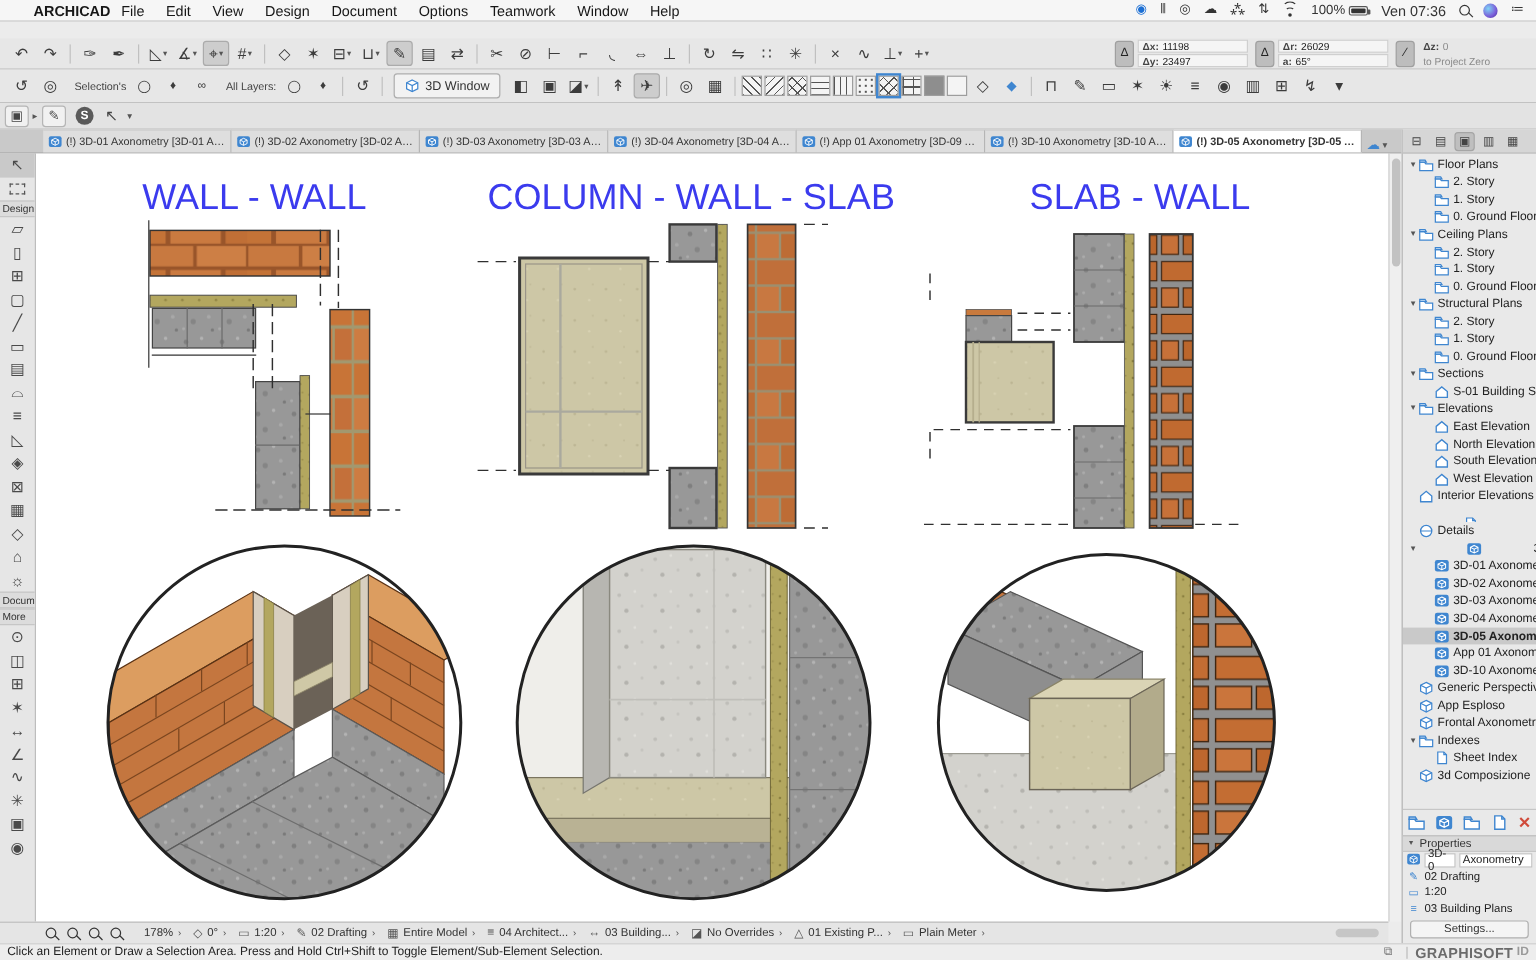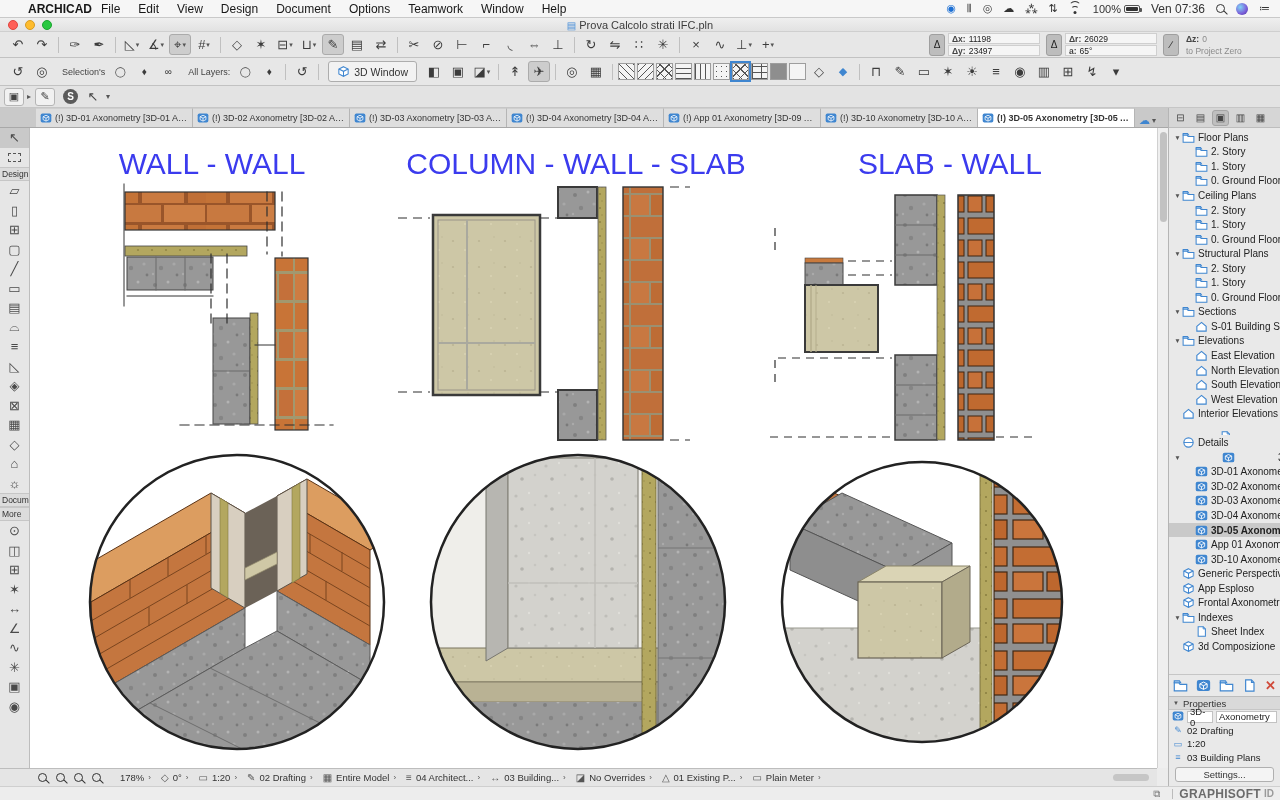--- a/index.html
+++ b/index.html
@@ -231,16 +231,6 @@
     </div>
   </div>
 
-  <div class="titlebar">
-    <div class="lights">
-      <span class="light red"></span>
-      <span class="light yellow"></span>
-      <span class="light green"></span>
-    </div>
-    <div class="doc-title">
-      <span class="dticon">▤</span><span>Prova Calcolo strati IFC.pln</span>
-    </div>
-  </div>
 
   <div class="toolbar1">
     <span class="icon-btn">

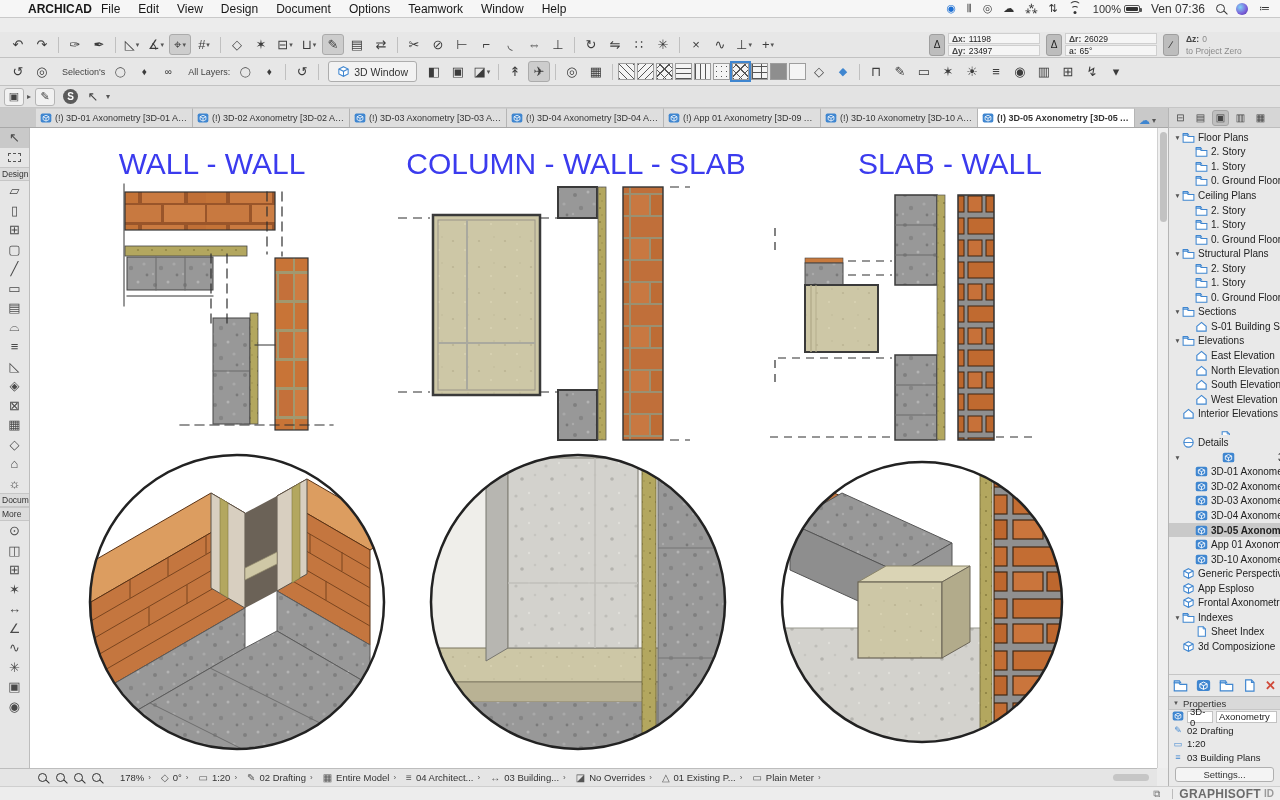--- a/index.html
+++ b/index.html
@@ -1320,6 +1320,7 @@
   </div>
 
   <div class="statusline">
+    <span>Click an Element or Draw a Selection Area. Press and Hold Ctrl+Shift to Toggle Element/Sub-Element Selection.</span>
     <span class="flex1"></span>
     <span class="gs-ico">⧉</span>
     <span class="sb-div"></span>

